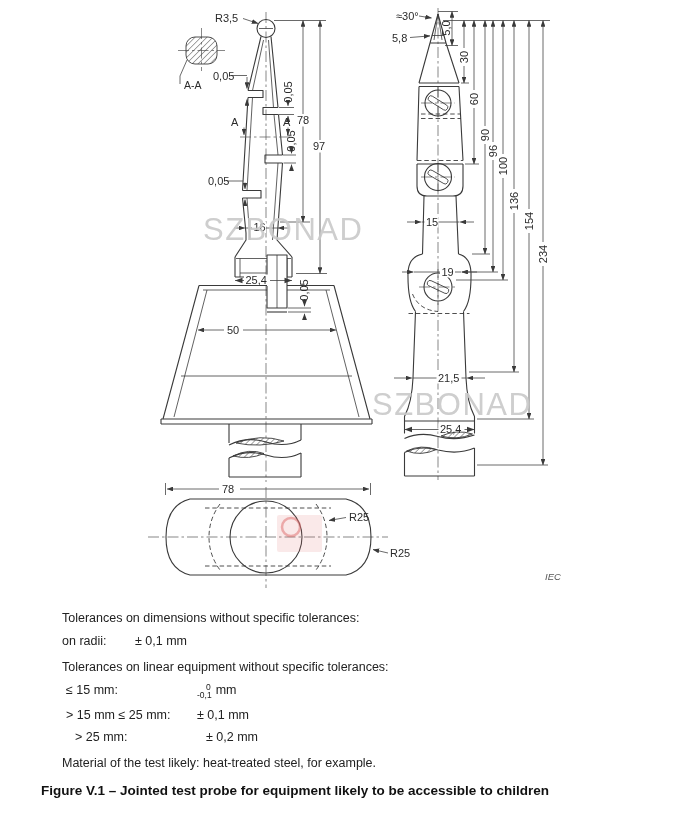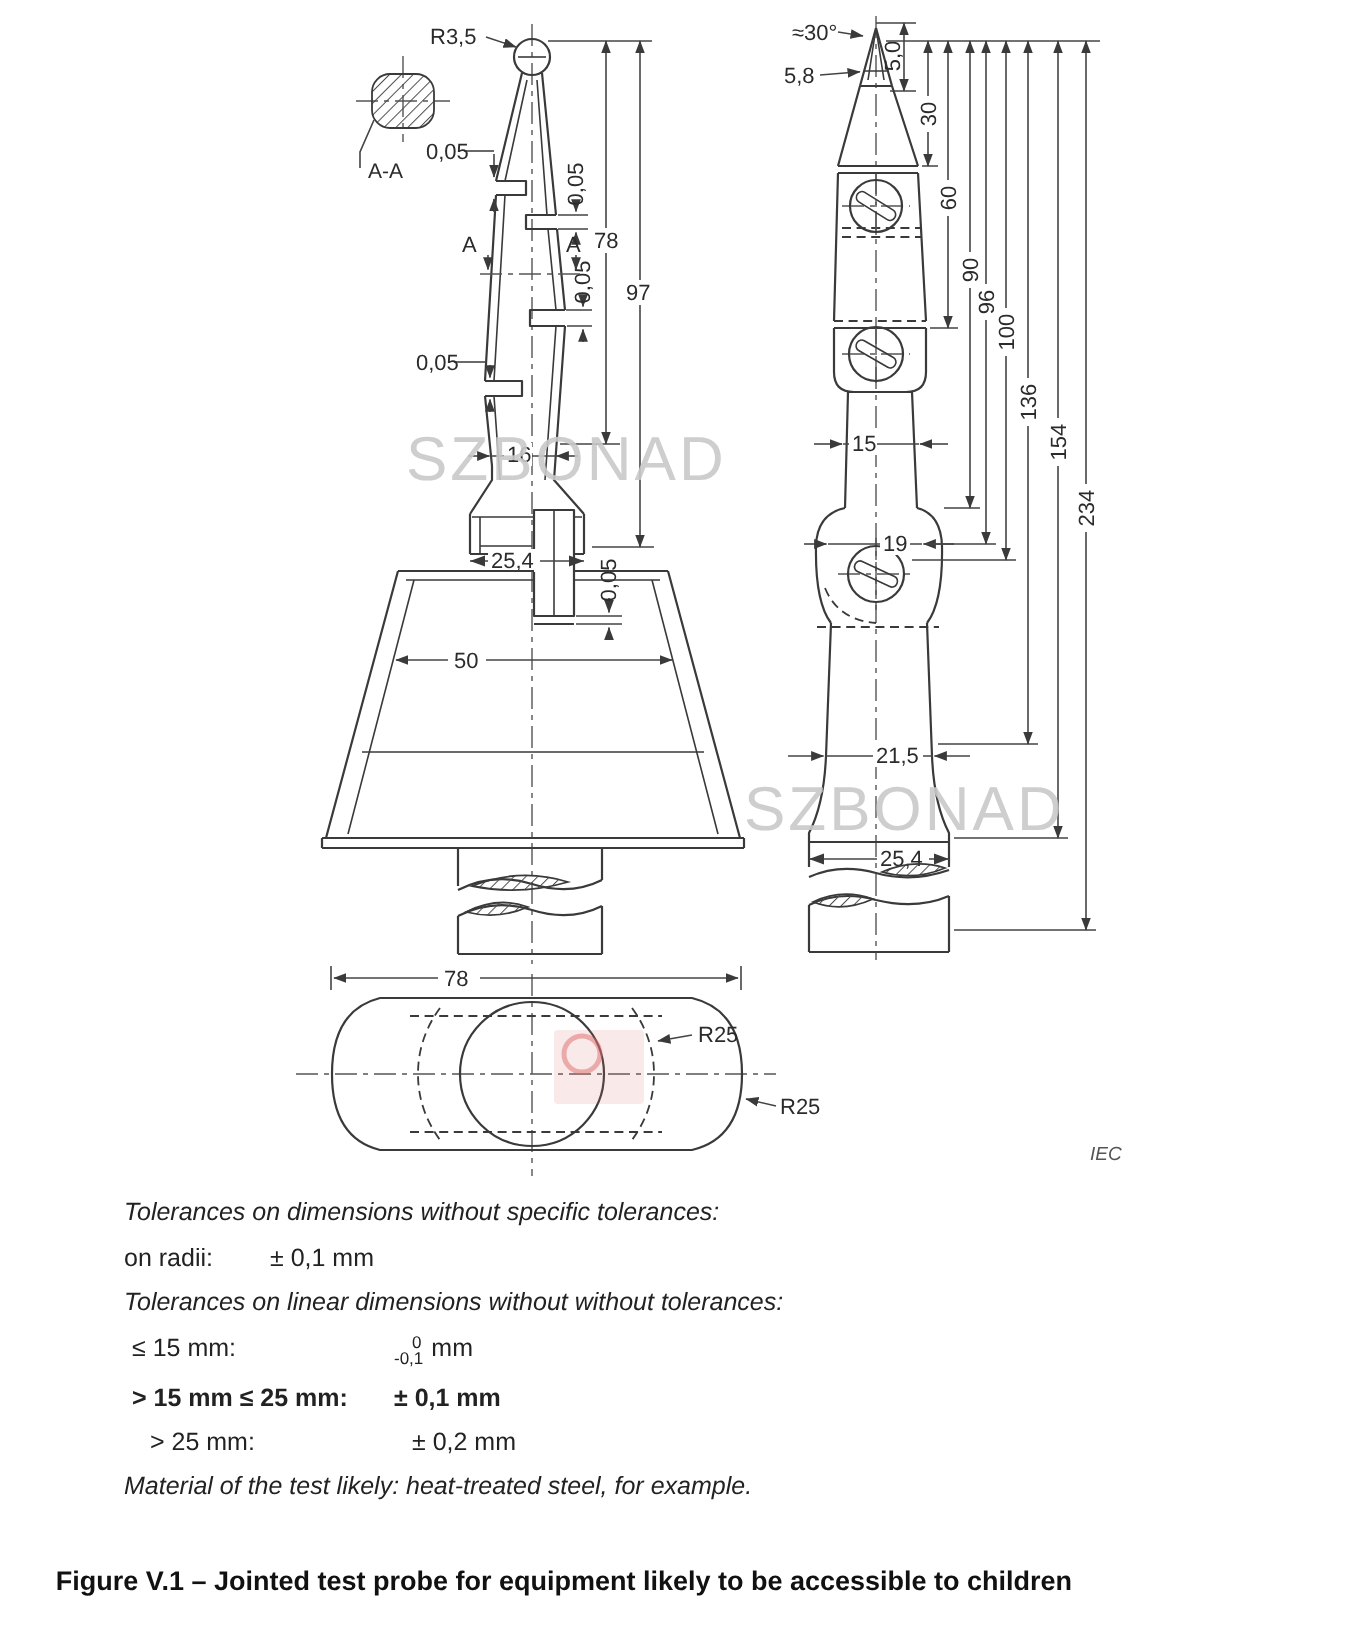--- a/index.html
+++ b/index.html
@@ -19,7 +19,7 @@
   .bg{fill:#fff;}
   .hat{fill:url(#hatch);stroke:#3a3a3a;stroke-width:.9;}
   .notes{position:absolute;left:62px;top:600px;width:560px;font-size:12.5px;line-height:1.1;}
-  .notes p{margin:0 0 9px 0;font-style:italic;}
+  .notes p{margin:12px 0 9px 0;}
   .nrow{margin:0 0 8px 0;display:flex;align-items:center;}
   .nlab{display:inline-block;width:73px;}
   .nlab2{display:inline-block;width:131px;}

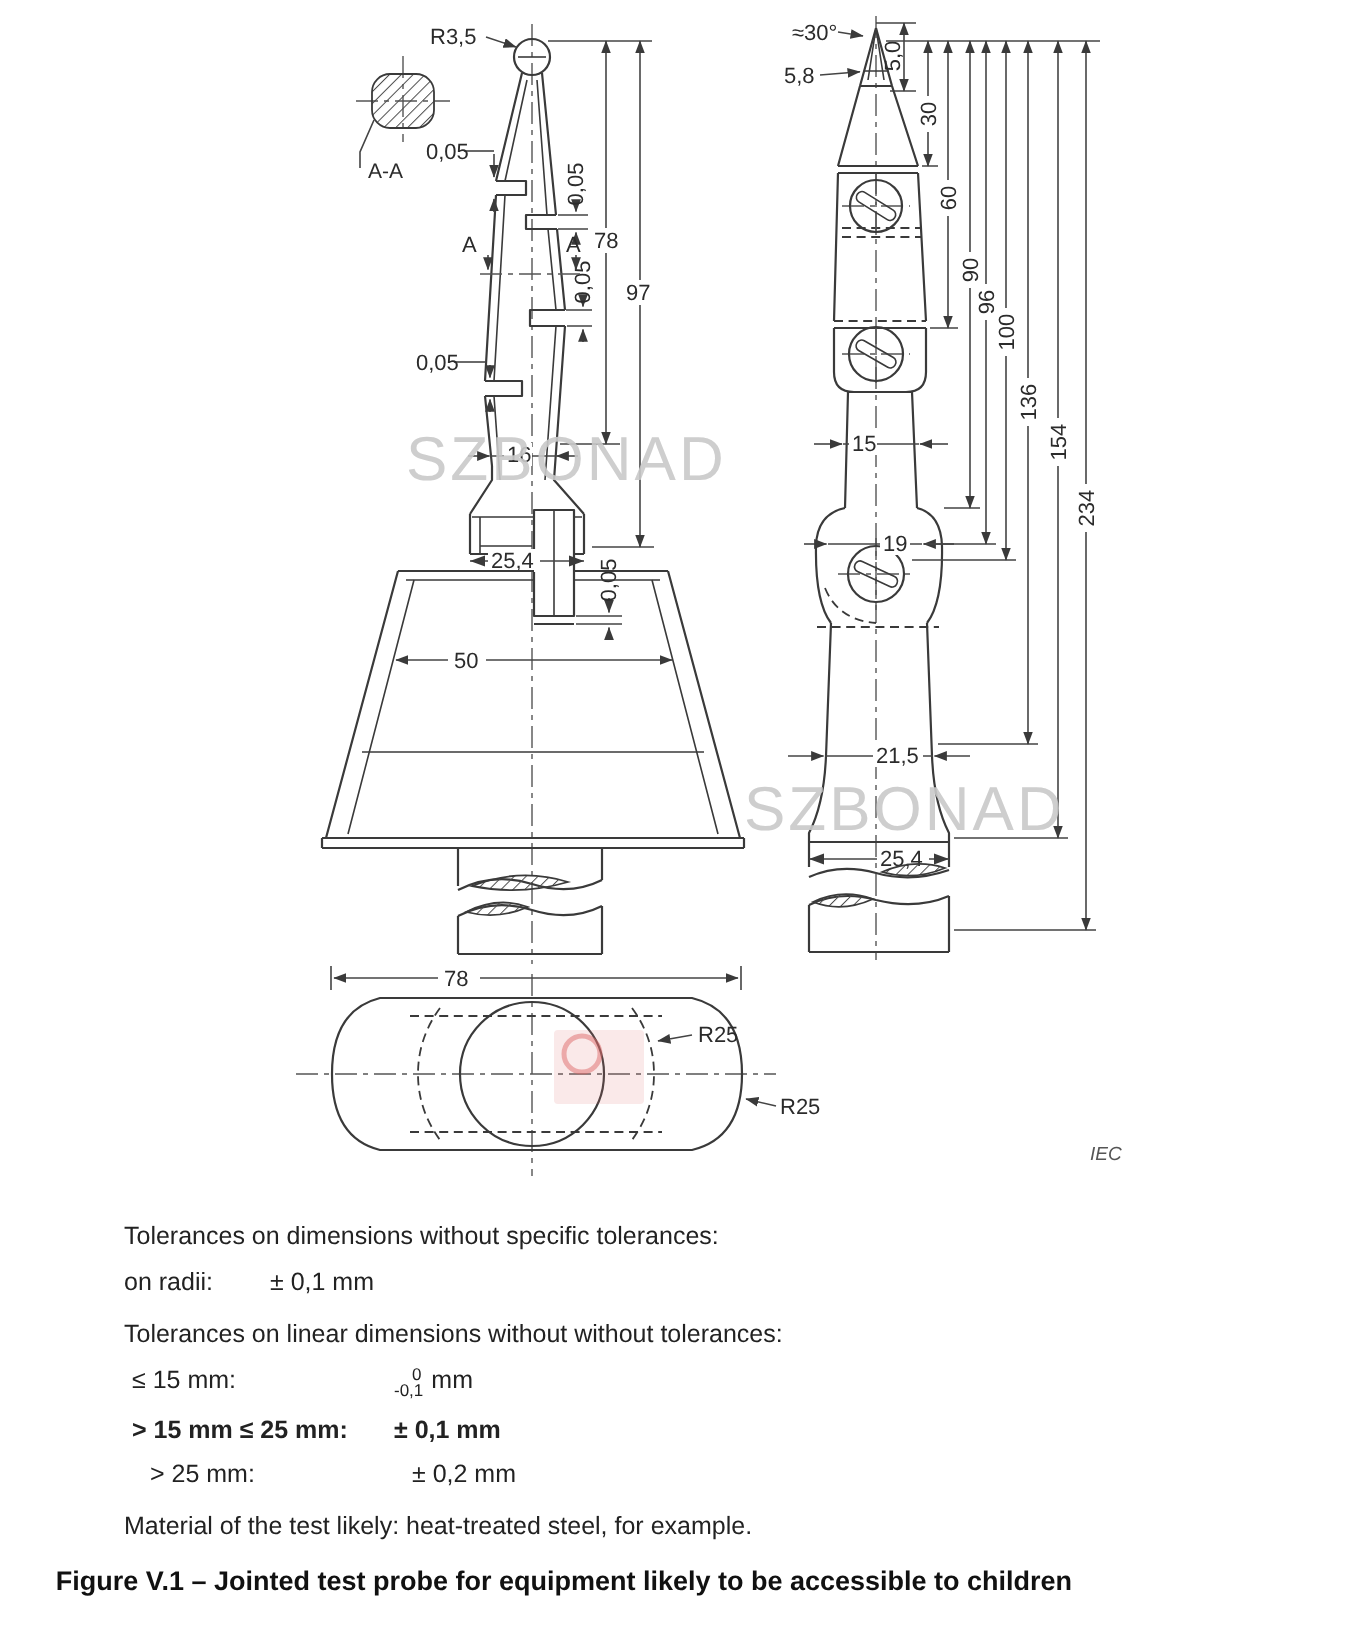--- a/index.html
+++ b/index.html
@@ -361,7 +361,7 @@
     <span class="nlab">on radii:</span>
     <span>± 0,1 mm</span>
   </div>
-  <p>Tolerances on linear dimensions without without tolerances:</p>
+  <p>Tolerances on linear equipment without specific tolerances:</p>
   <div class="nrow" style="margin-left:4px;margin-bottom:10px;">
     <span class="nlab2">≤ 15 mm:</span>
     <span class="frac">

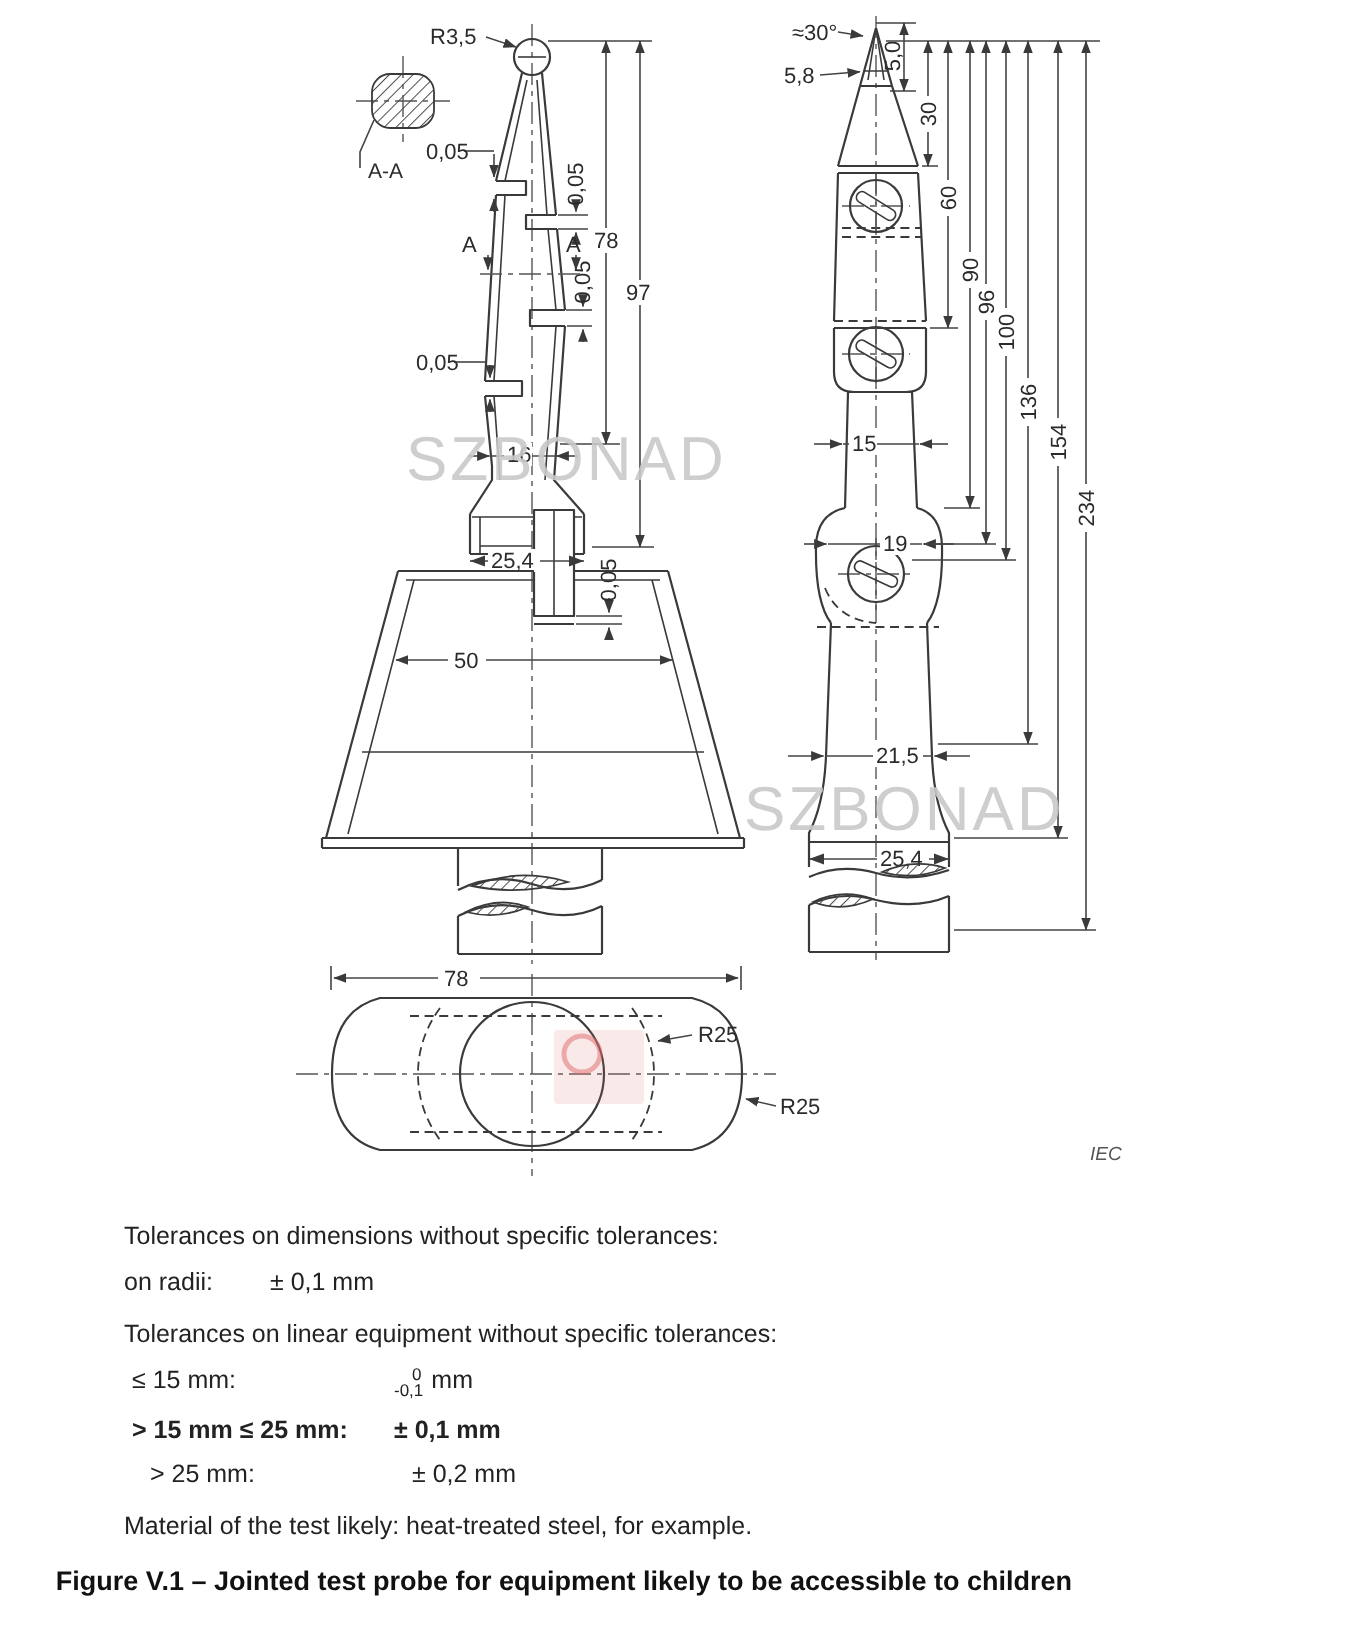--- a/index.html
+++ b/index.html
@@ -370,7 +370,7 @@
     </span>
     <span>mm</span>
   </div>
-  <div class="nrow" style="margin-left:4px;font-weight:bold;">
+  <div class="nrow" style="margin-left:4px;">
     <span class="nlab2">&gt; 15 mm ≤ 25 mm:</span>
     <span>± 0,1 mm</span>
   </div>

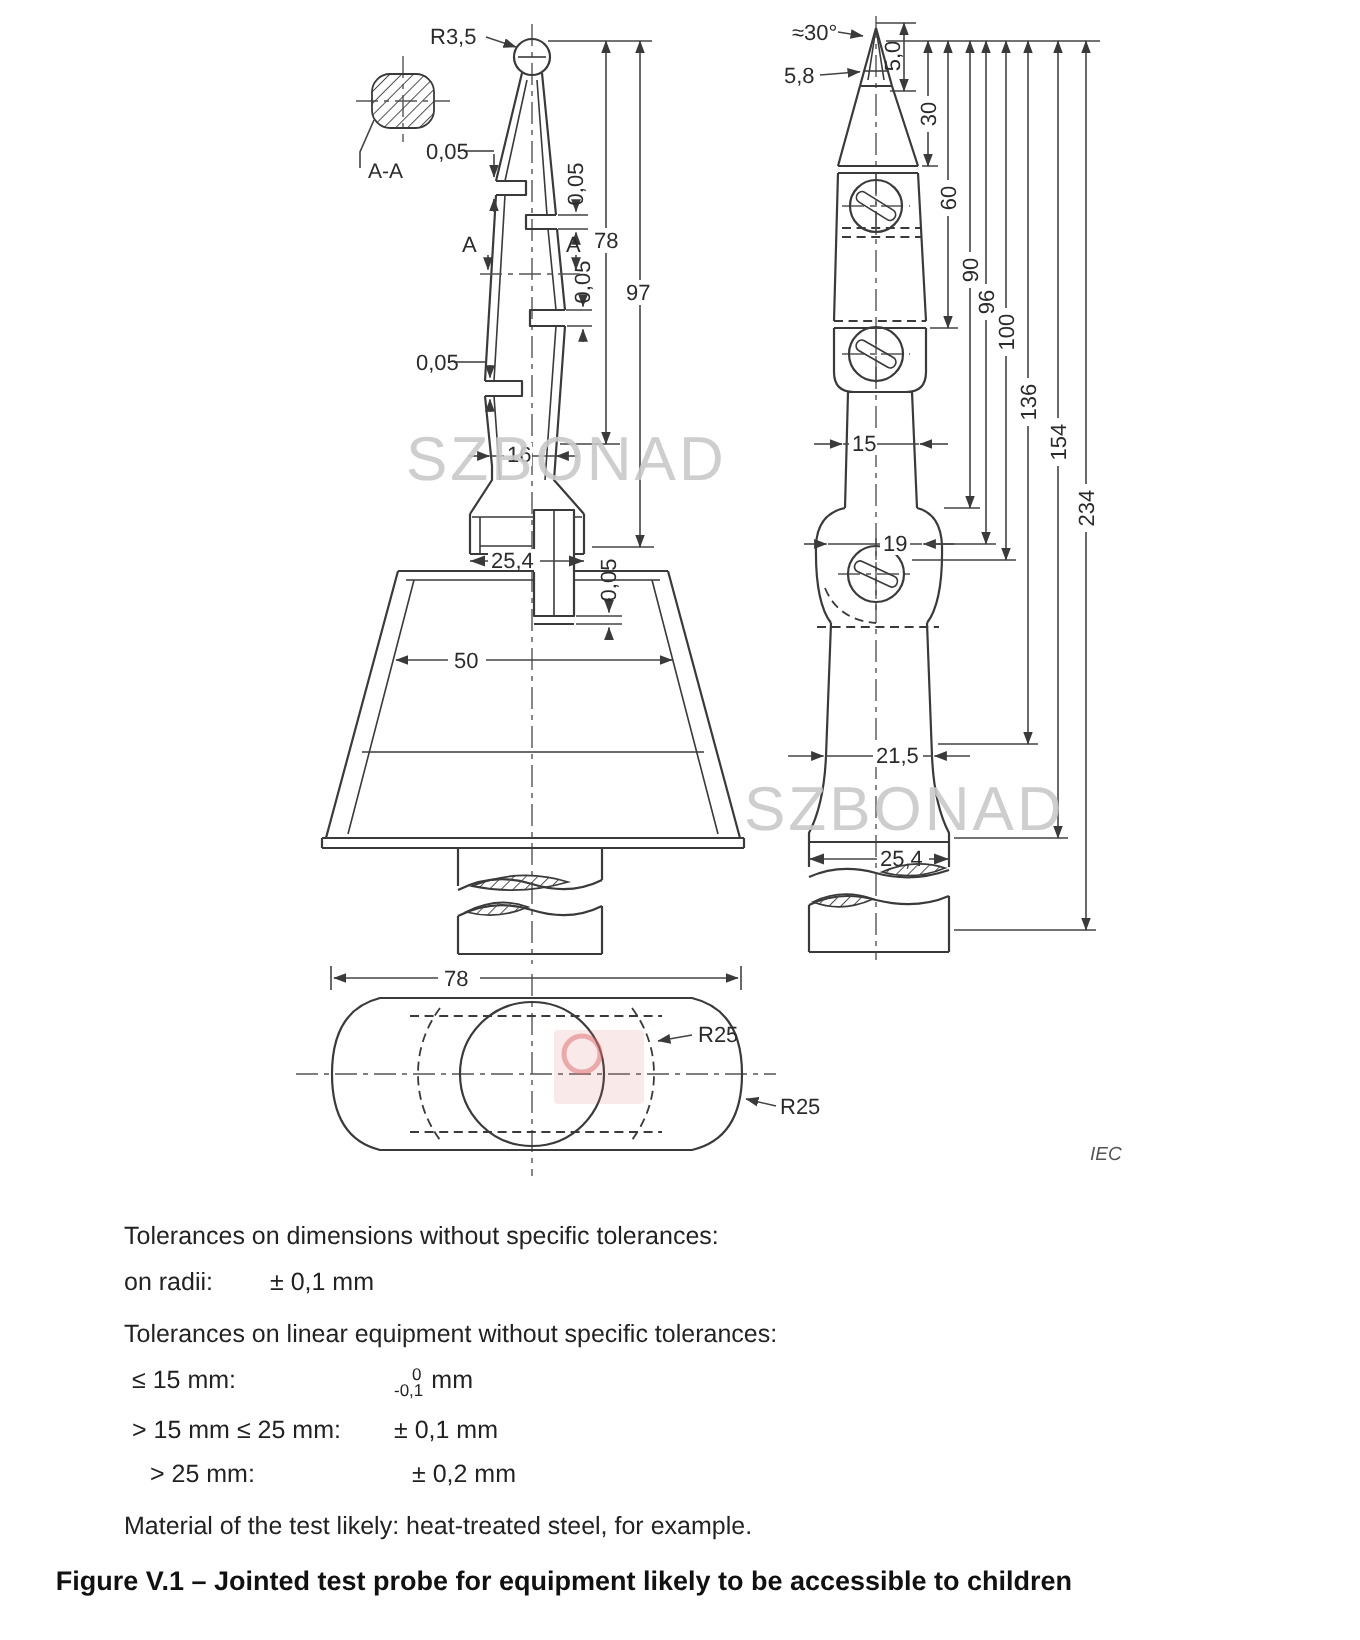--- a/index.html
+++ b/index.html
@@ -27,7 +27,7 @@
   .frac .fs{display:block;padding-left:9px;}
   .mat{margin-top:3px;margin-left:4px;}
   .caption{position:absolute;left:0;top:783px;width:564px;text-align:center;
-           font-weight:bold;font-size:13.5px;color:#111;}
+           font-weight:bold;font-size:13.5px;color:#111;padding-left:13px;}
 </style>
 </head>
 <body>

